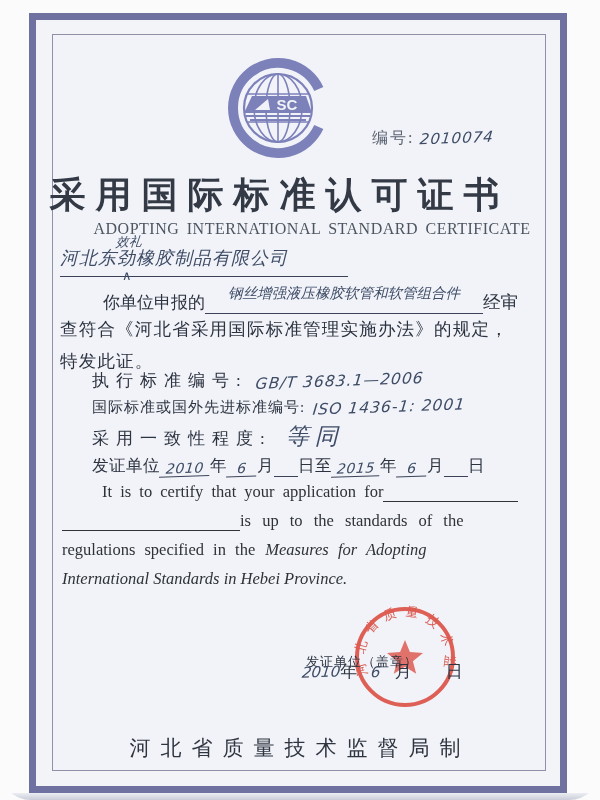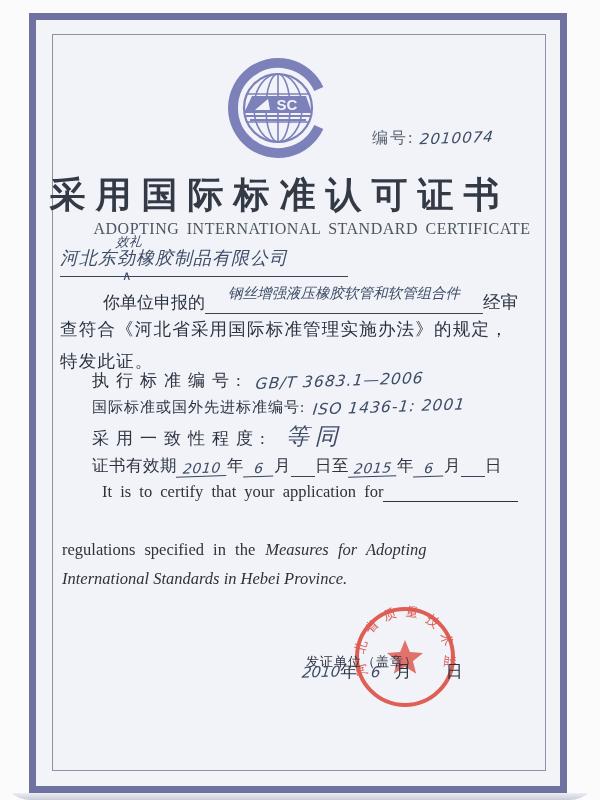--- a/index.html
+++ b/index.html
@@ -127,7 +127,7 @@
   </div>
 
   <div class="abs validity printed">
-    <span>证书有效期</span>
+    <span>发证单位</span>
     <span class="blank b1 hw hw-slant">2010</span>
     <span>年</span>
     <span class="blank b2 hw hw-slant">6</span>

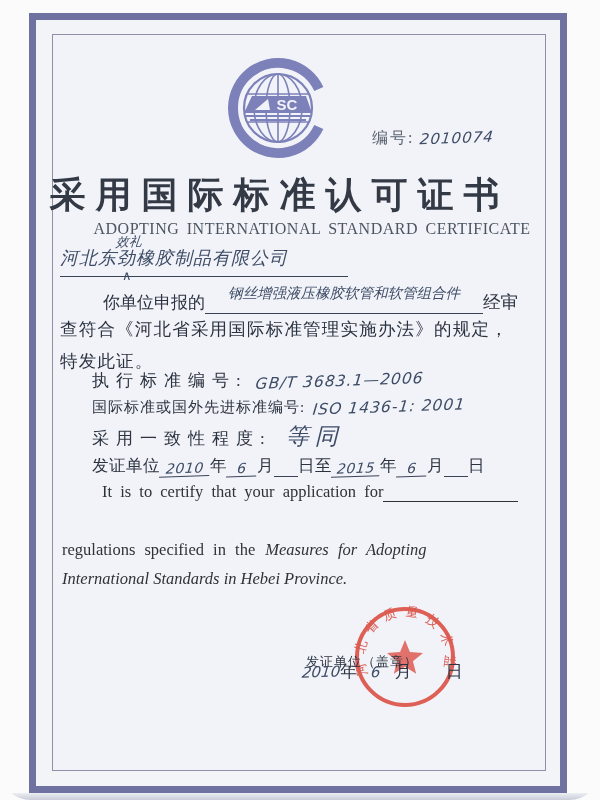--- a/index.html
+++ b/index.html
@@ -146,6 +146,10 @@
     <span class="lead">It is to certify that your application for</span>
     <span class="fill"></span>
   </div>
+  <div class="abs eng e2">
+    <span class="blankfix"></span>
+    <span>is up to the standards of the</span>
+  </div>
   <div class="abs eng e3">
     <span>regulations specified in the</span>
     <span class="ital">Measures for Adopting</span>

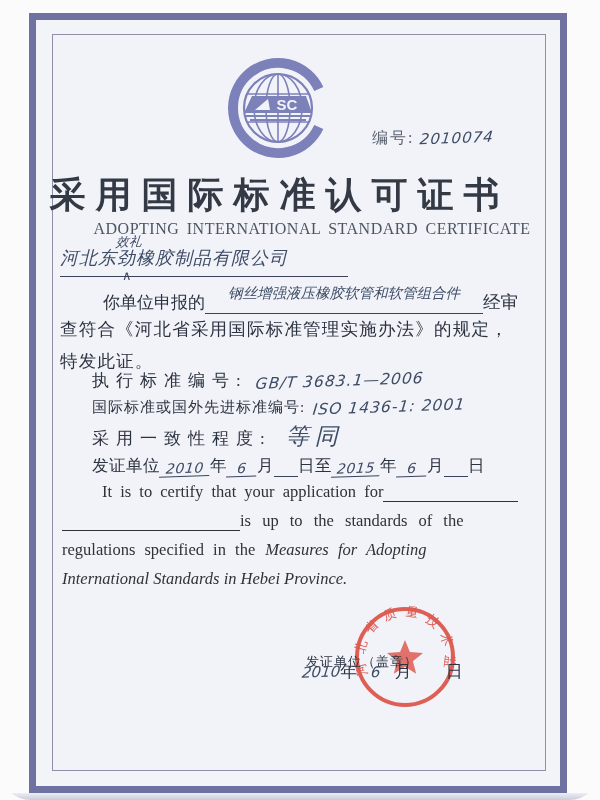--- a/index.html
+++ b/index.html
@@ -179,6 +179,7 @@
     <span>日</span>
   </div>
 
+  <div class="abs footer">河北省质量技术监督局制</div>
 
   <div class="scan-edge"></div>
 </div>

